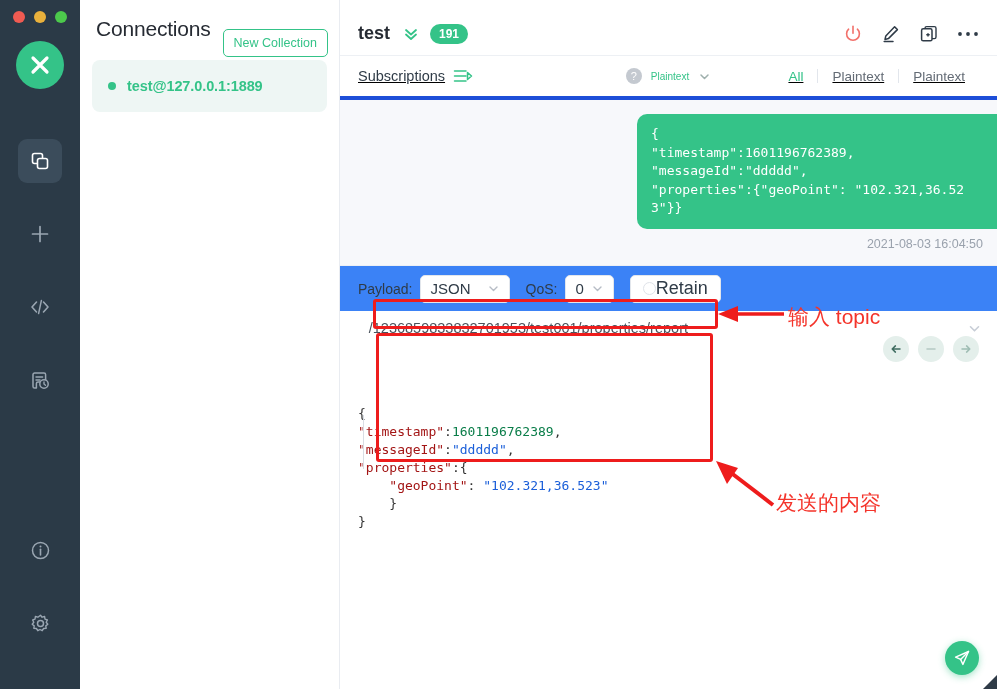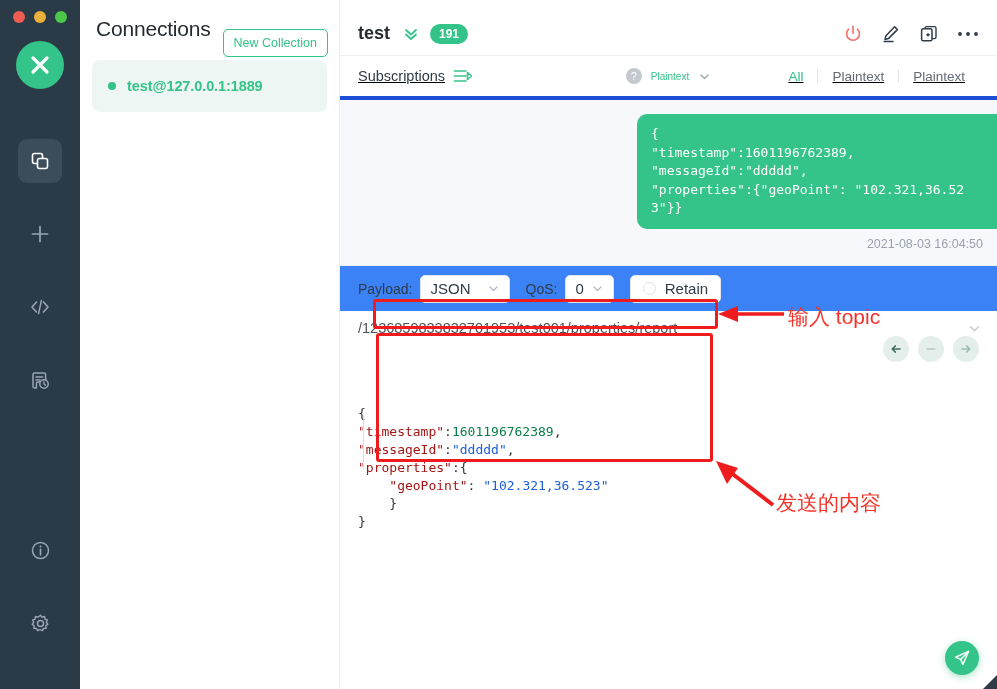--- a/index.html
+++ b/index.html
@@ -166,7 +166,7 @@
   .retain-box {
     border: 1px solid #e2e6ec; border-radius: 5px;
     height: 28px; display: flex; align-items: center;
-    padding: 0 12px; gap: 9px; font-size: 15px; color: #2f3b47;
+    padding: 0 12px; font-size: 18px; color: #2f3b47;
     cursor: pointer; background: #fff;
   }
   .radio { width: 13px; height: 13px; border-radius: 50%; border: 1.5px solid #dfe3e9; }

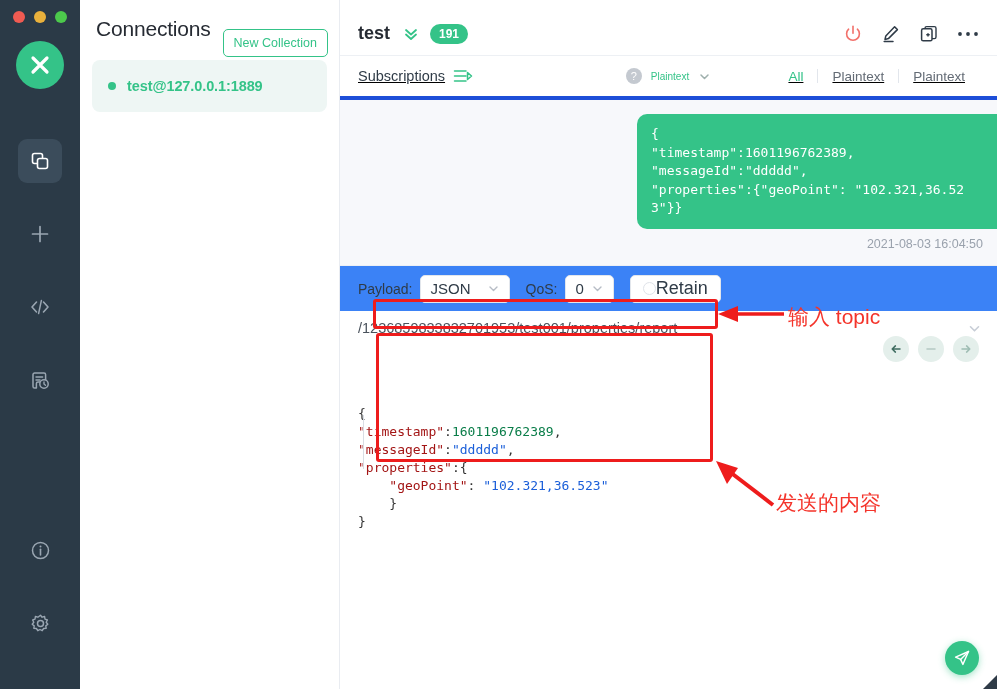--- a/index.html
+++ b/index.html
@@ -179,7 +179,7 @@
   .topic-input {
     font-size: 14.5px; color: #4a525c; flex: 0 0 auto;
     background: transparent; border: none; outline: none;
-    width: 330px; font-family: "Liberation Sans", sans-serif;
+    width: 330px; font-family: "Liberation Sans", sans-serif; text-align: right;
   }
   .topic-chev { position: absolute; right: 15px; color: #c7cdd6; display: flex; cursor: pointer; }
 

